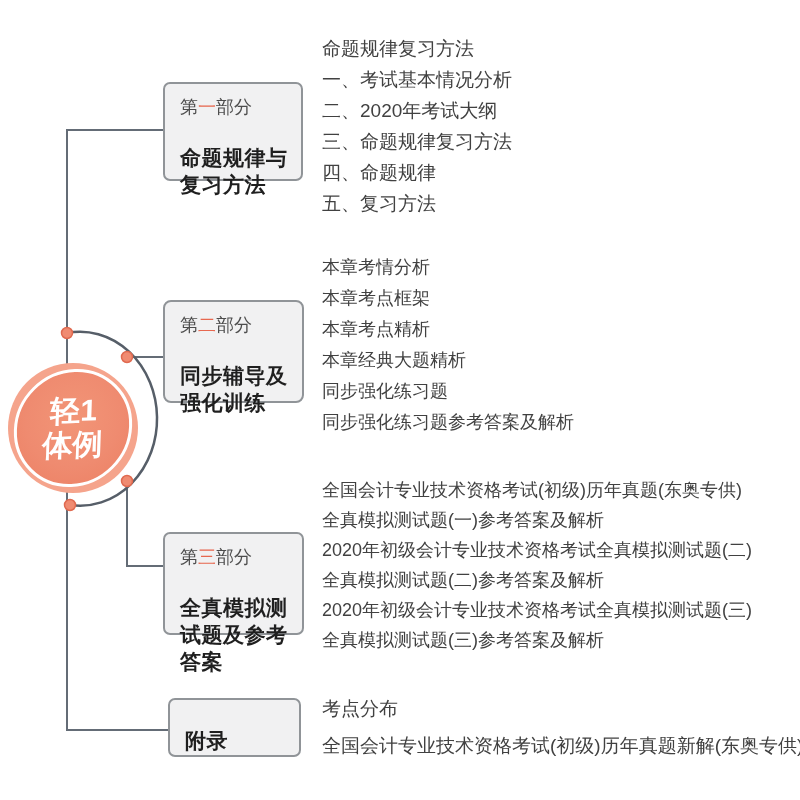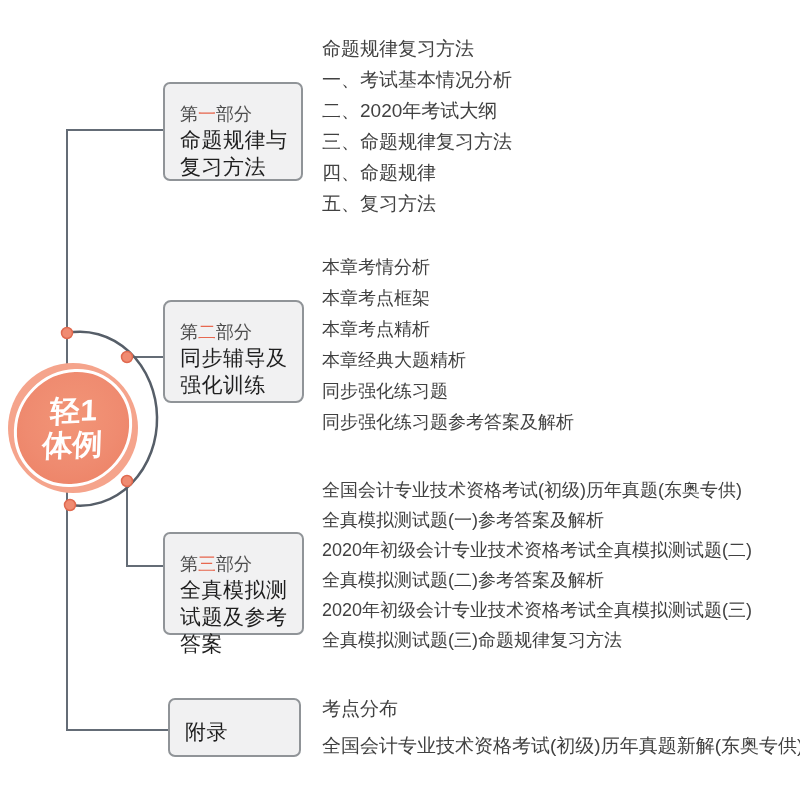--- a/index.html
+++ b/index.html
@@ -54,7 +54,7 @@
     background: #f1f1f2;
     border: 2px solid #909498;
     border-radius: 7px;
-    padding: 18px 10px 10px 15px;
+    padding: 11px 10px 10px 15px;
   }
   .sec-box .line1 {
     font-size: 18px;

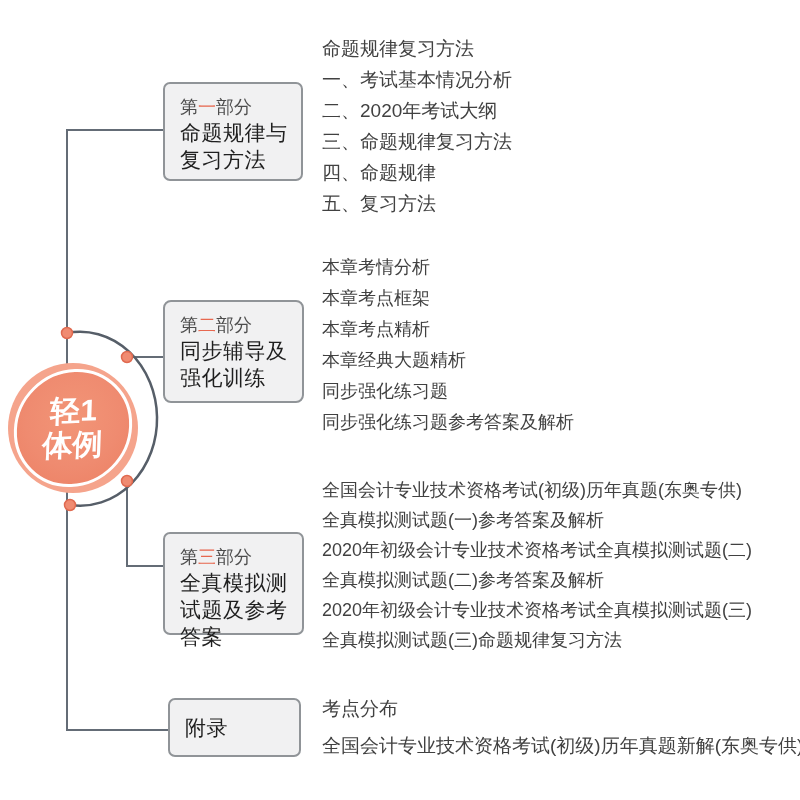--- a/index.html
+++ b/index.html
@@ -64,10 +64,11 @@
   .sec-box .num-accent { color: #E76850; }
   .sec-box .title-bold {
     font-size: 21px;
-    font-weight: normal;
+    font-weight: bold;
     color: #1f1f1f;
     line-height: 27px;
     letter-spacing: 0.5px;
+    margin-top: 25px;
   }
   #box-part1 { left: 163px; top: 82px;  width: 140px; height: 99px; }
   #box-part2 { left: 163px; top: 300px; width: 141px; height: 103px; border-radius: 8px; }

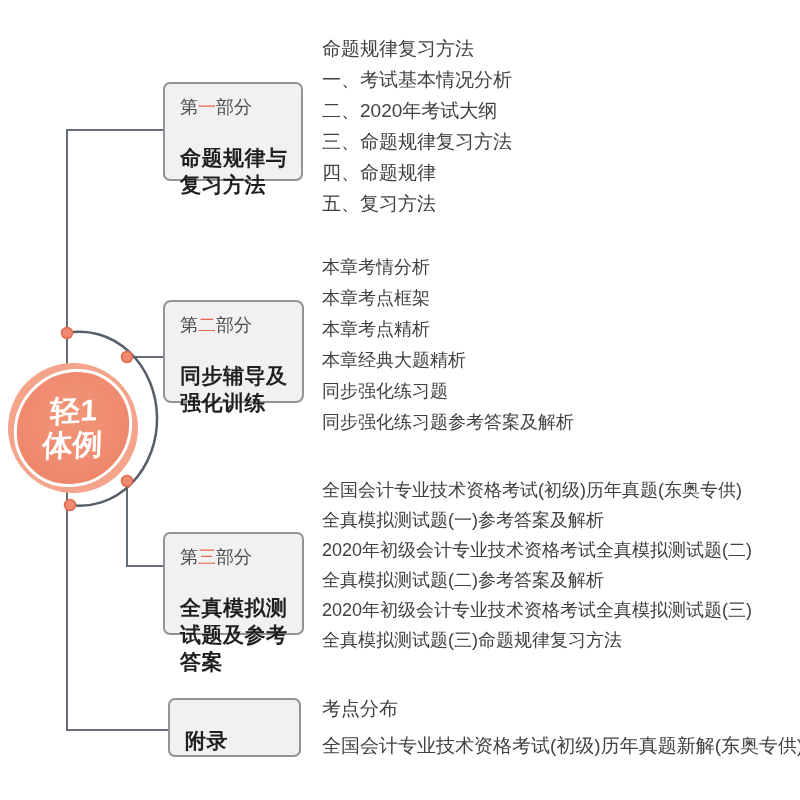--- a/index.html
+++ b/index.html
@@ -163,7 +163,7 @@
     <span class="item-line">2020年初级会计专业技术资格考试全真模拟测试题(二)</span>
     <span class="item-line">全真模拟测试题(二)参考答案及解析</span>
     <span class="item-line">2020年初级会计专业技术资格考试全真模拟测试题(三)</span>
-    <span class="item-line">全真模拟测试题(三)命题规律复习方法</span>
+    <span class="item-line">全真模拟测试题(三)参考答案及解析</span>
   </div>
 
   <div id="list-appendix" class="item-list">

